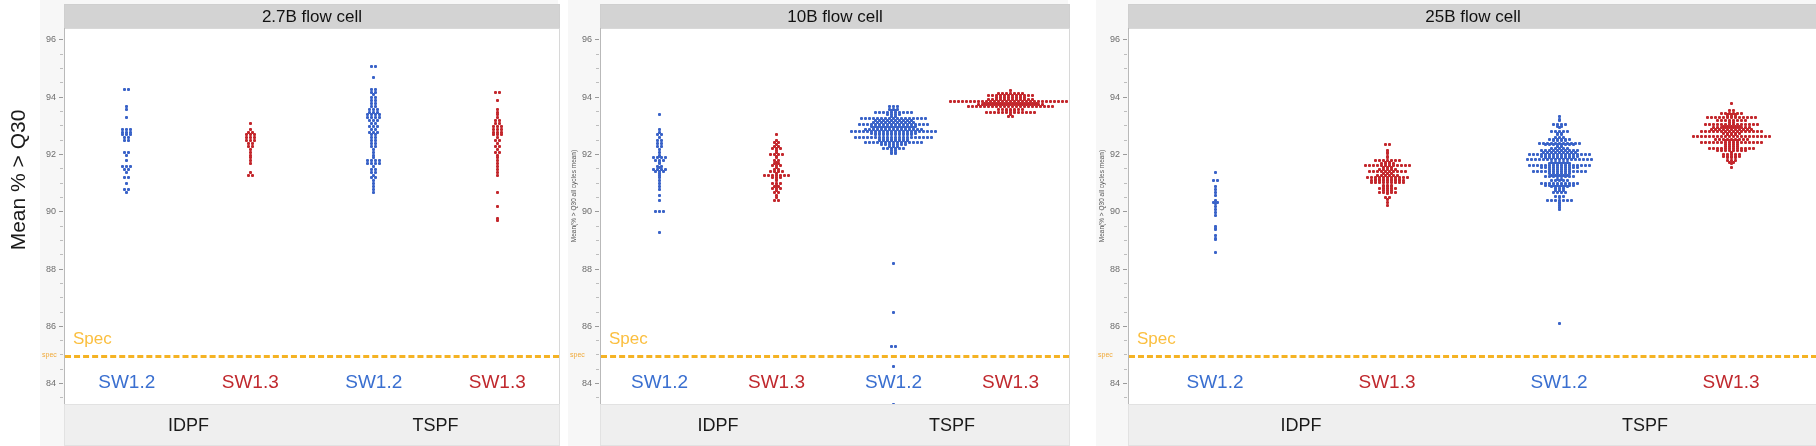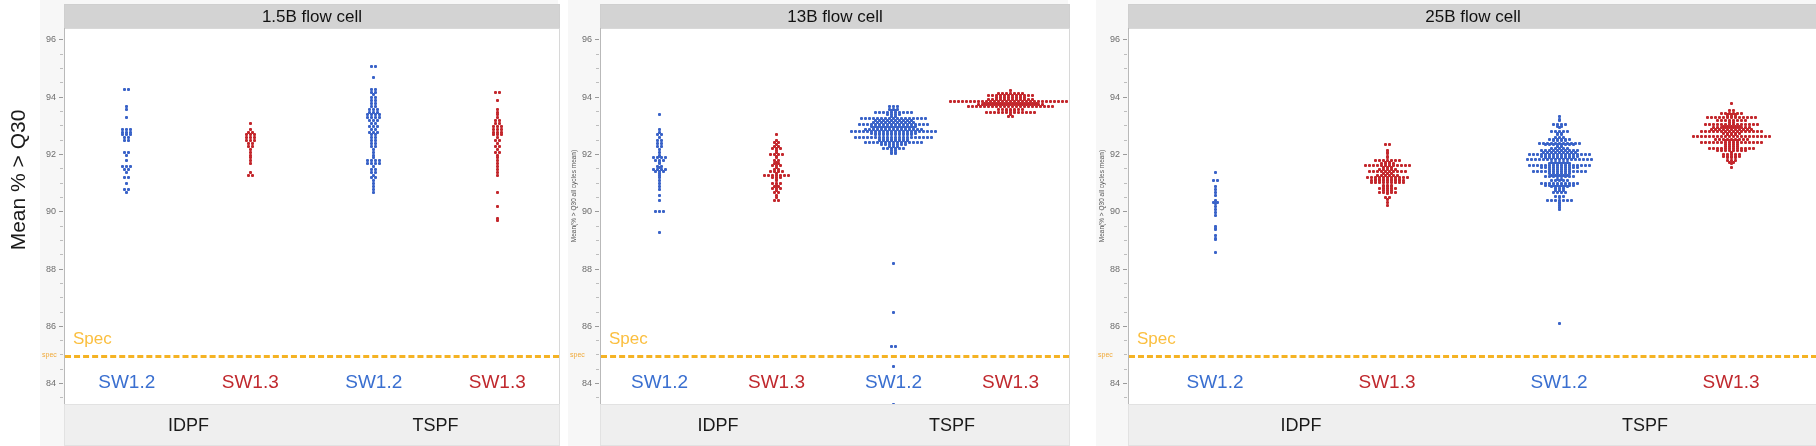--- a/index.html
+++ b/index.html
@@ -93,7 +93,7 @@
 
   <div id="panels">
       <div class="panel" style="left: 40px; width: 518px;">
-        <div class="panel-title" style="left: 24px; width: 494px; right: auto;">1.5B flow cell</div>
+        <div class="panel-title" style="left: 24px; width: 494px; right: auto;">2.7B flow cell</div>
         <div class="plot-area" style="left: 24px; width: 494px;">
           <div class="spec-line" style="top: 326.455px;"></div>
           <div class="spec-label" style="left: 8px; top: 300.455px;">Spec</div>

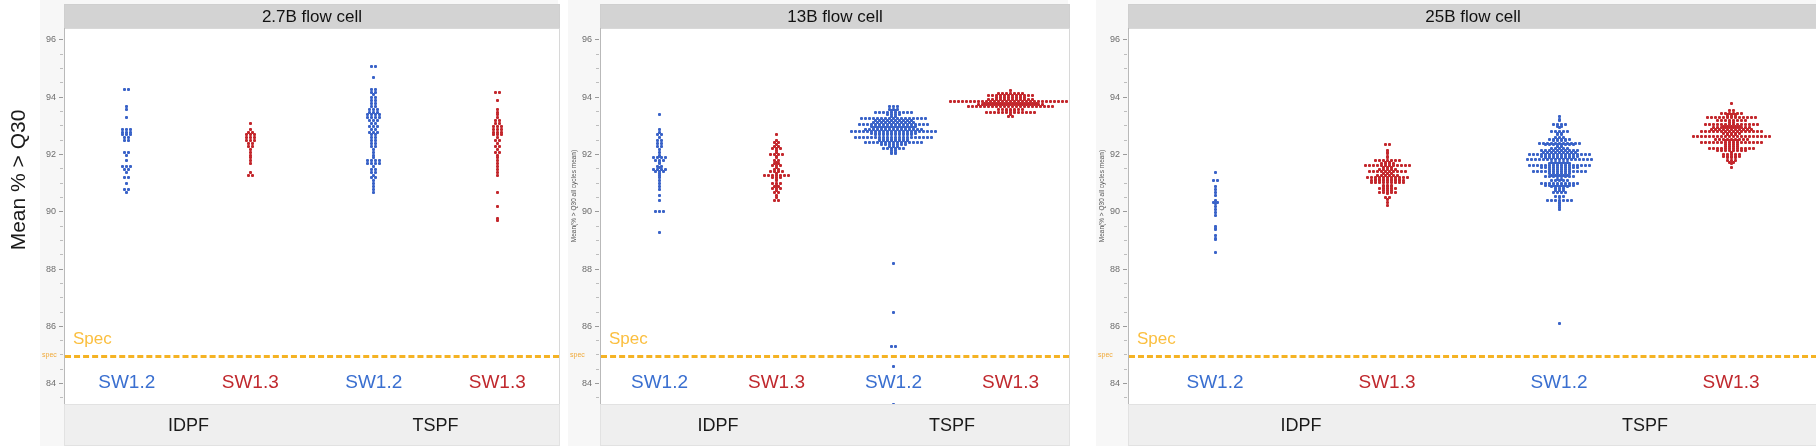--- a/index.html
+++ b/index.html
@@ -325,7 +325,7 @@
         </div>
       </div>
       <div class="panel" style="left: 568px; width: 500px;">
-        <div class="panel-title" style="left: 32px; width: 468px; right: auto;">13B flow cell</div>
+        <div class="panel-title" style="left: 32px; width: 468px; right: auto;">10B flow cell</div>
         <div class="plot-area" style="left: 32px; width: 468px;">
           <div class="spec-line" style="top: 326.455px;"></div>
           <div class="spec-label" style="left: 8px; top: 300.455px;">Spec</div>

